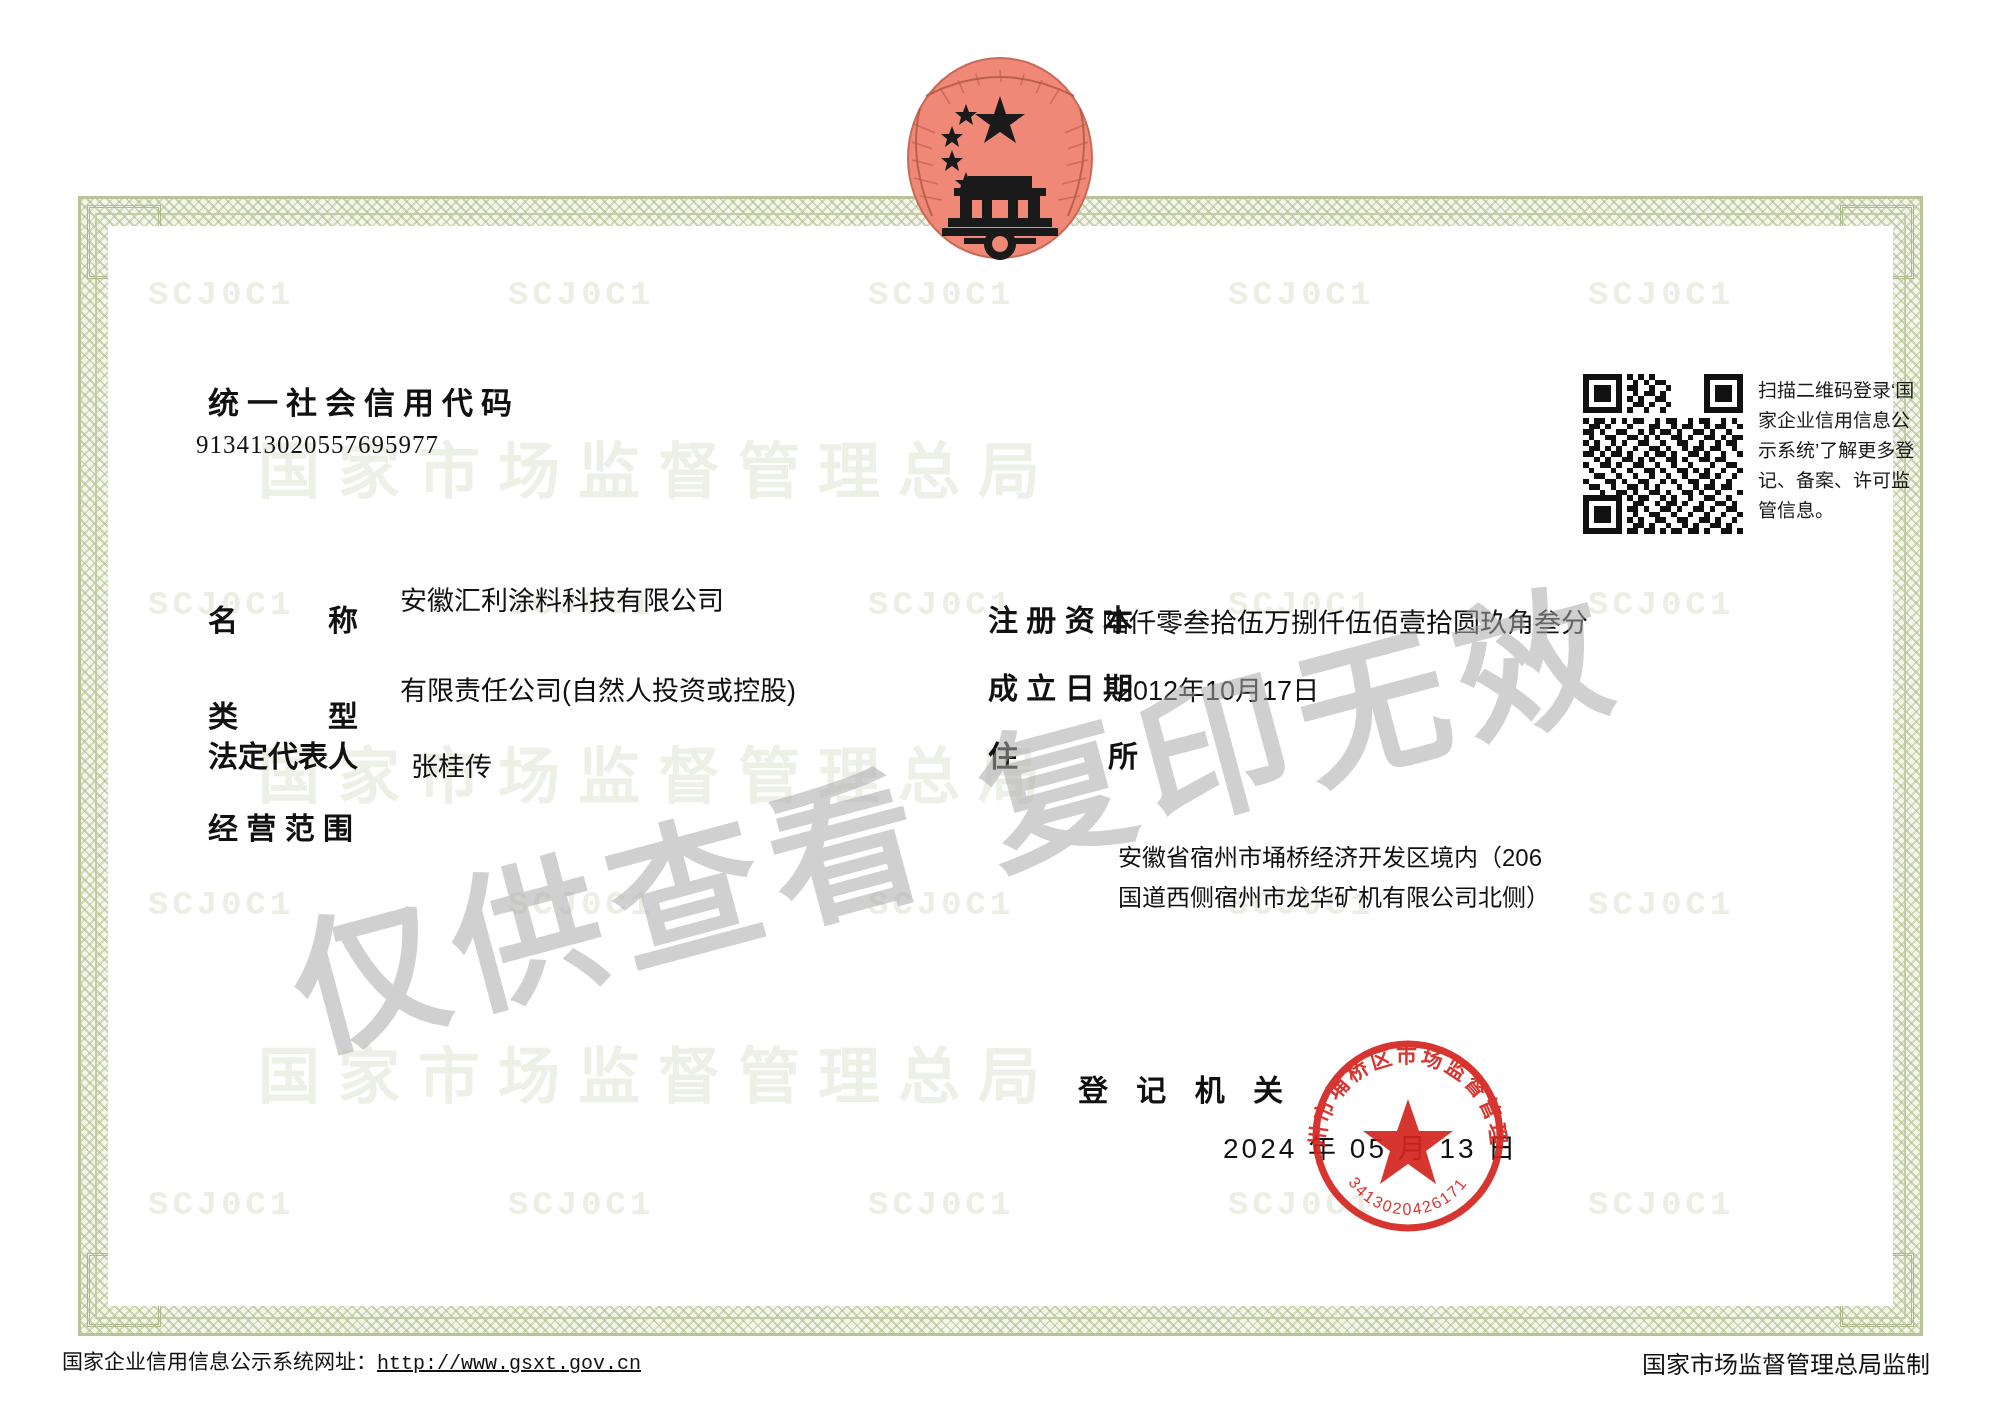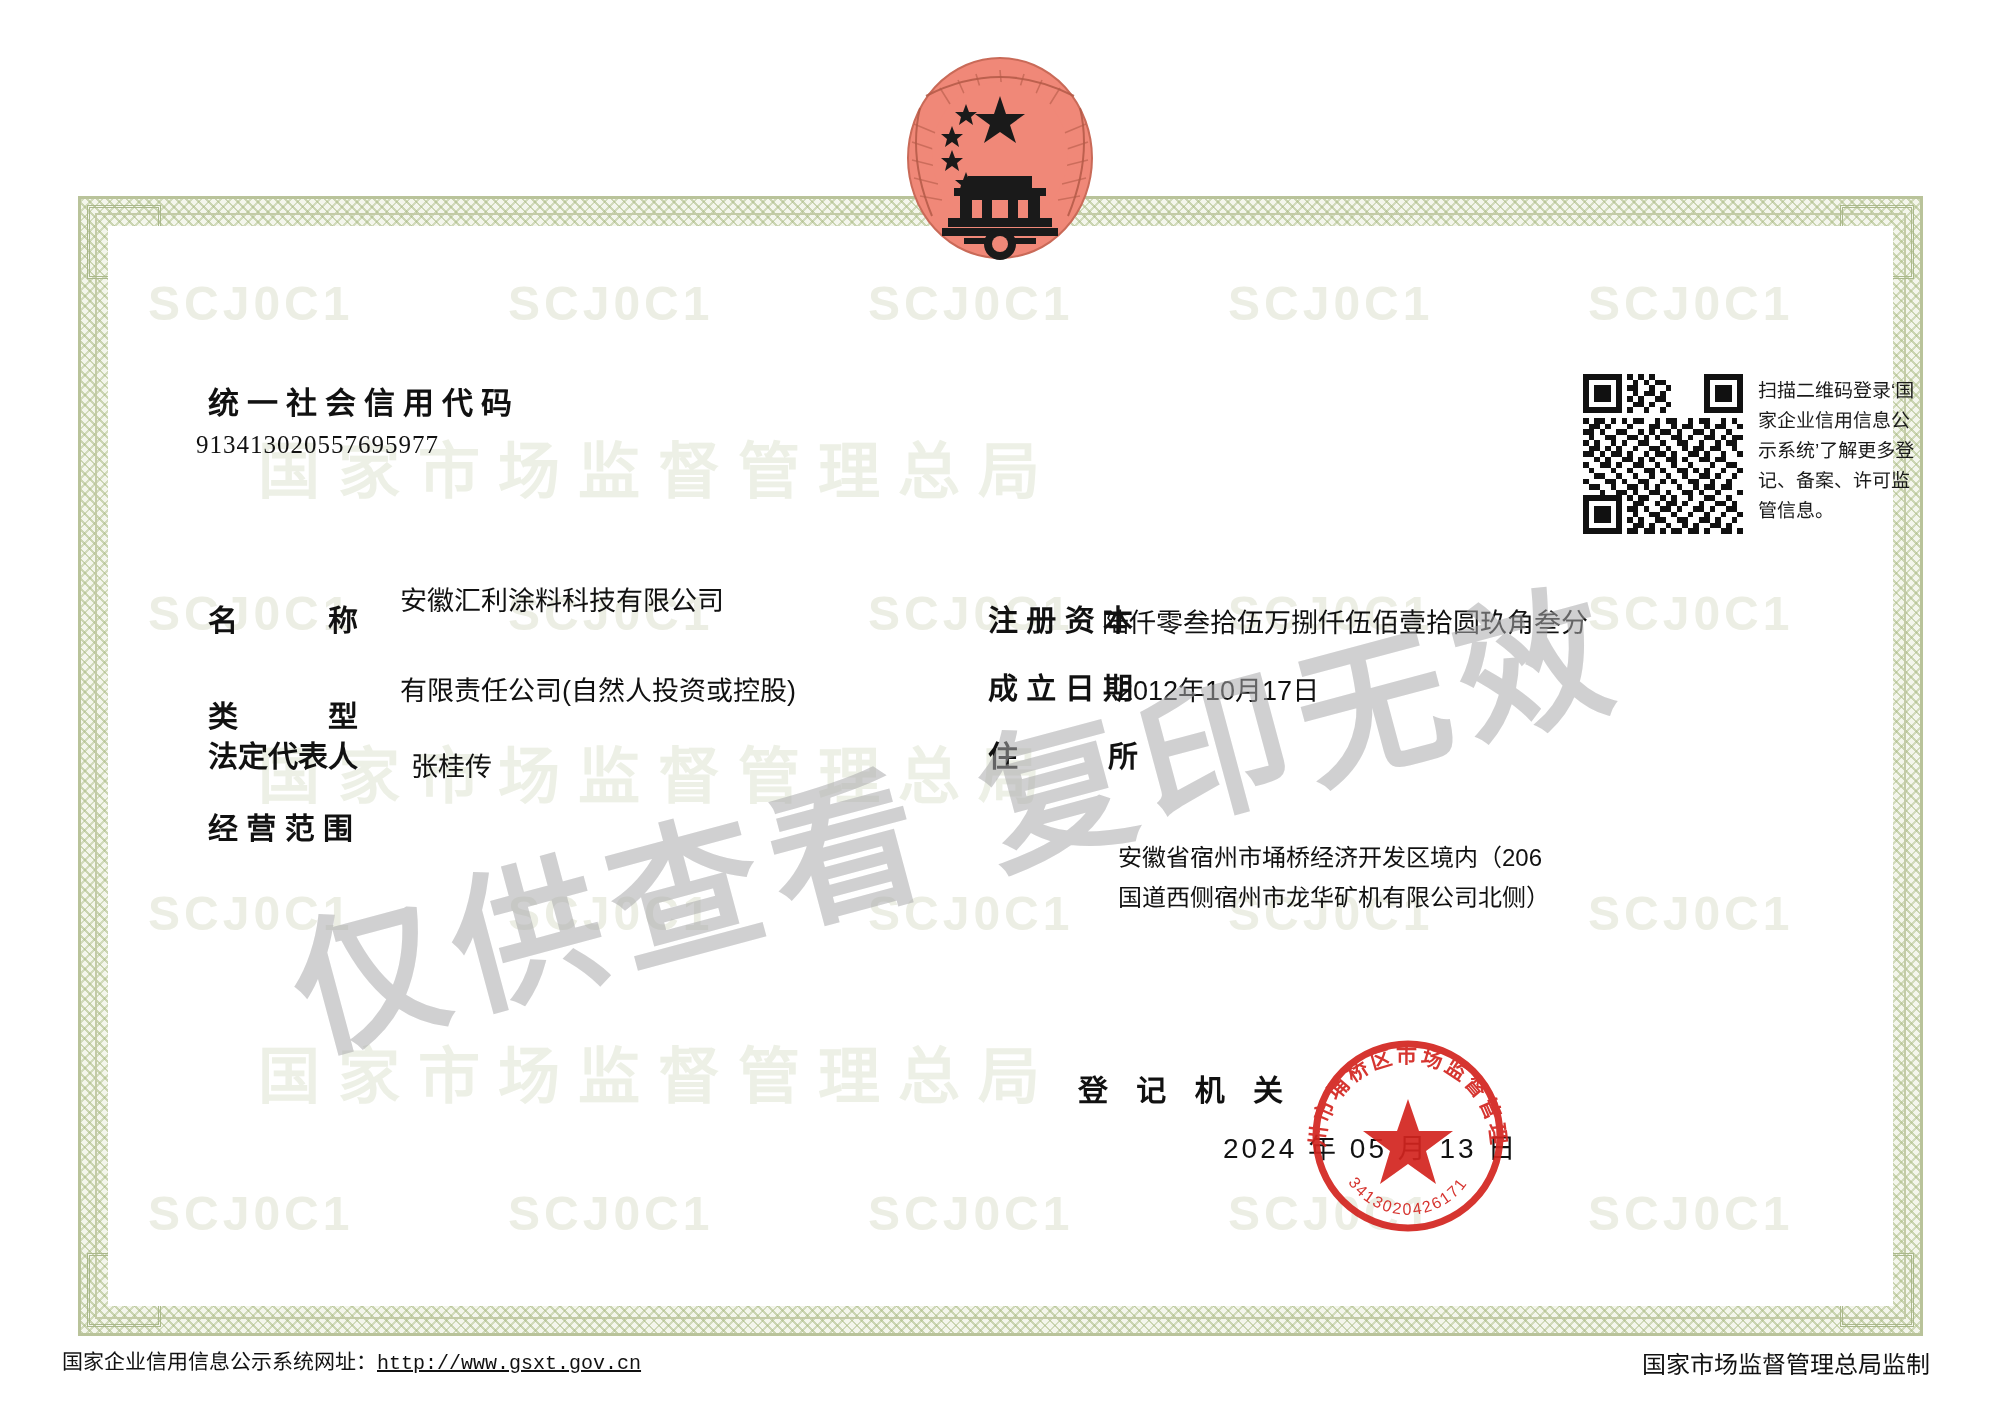--- a/index.html
+++ b/index.html
@@ -96,7 +96,7 @@
     letter-spacing: 4px;
     white-space: nowrap;
   }
-  .wm-code { font-size: 48px; color: #eceee4; }
+  .wm-code { font-size: 34px; color: #eceee4; font-family: Liberation Mono, monospace; }
   .wm-text {
     font-size: 62px;
     color: #edf0e6;

